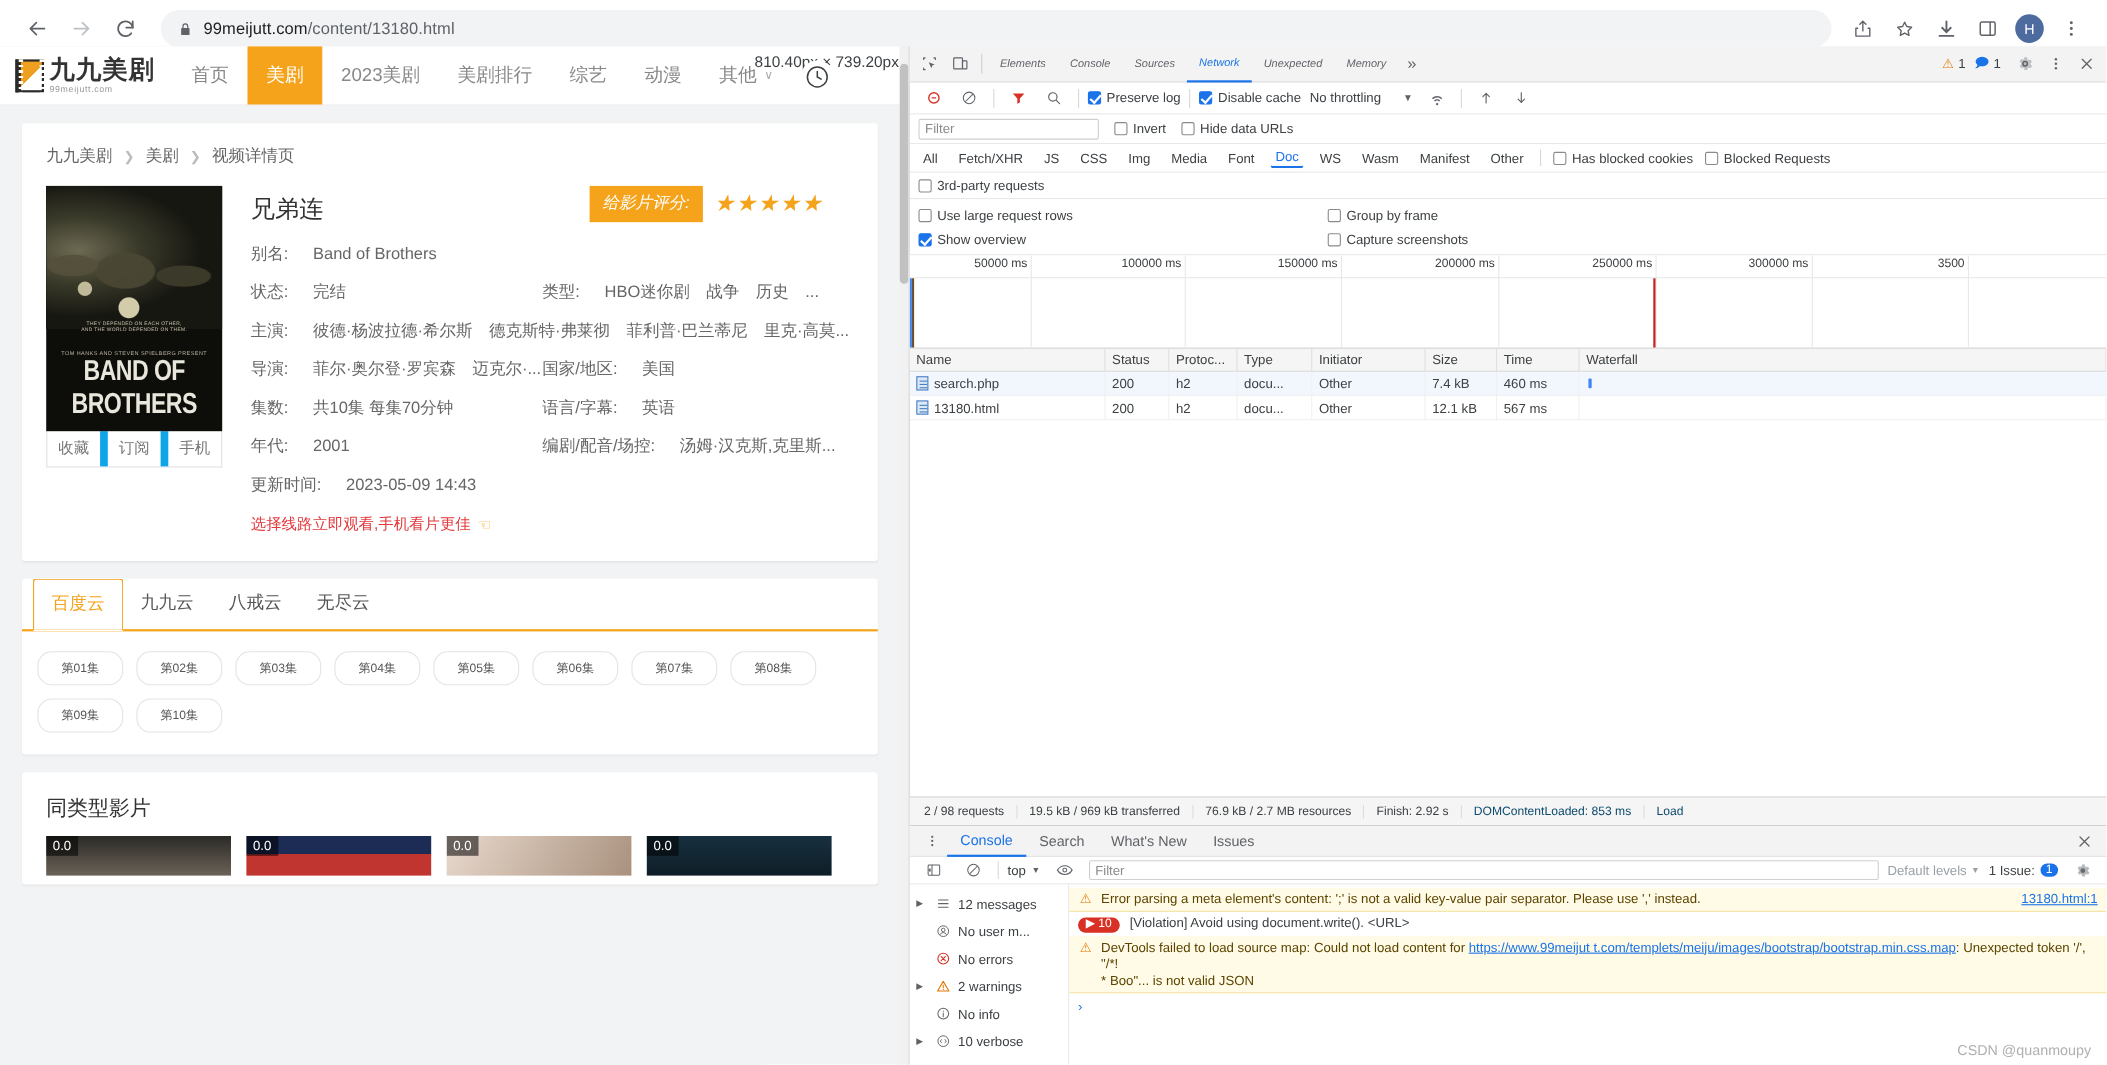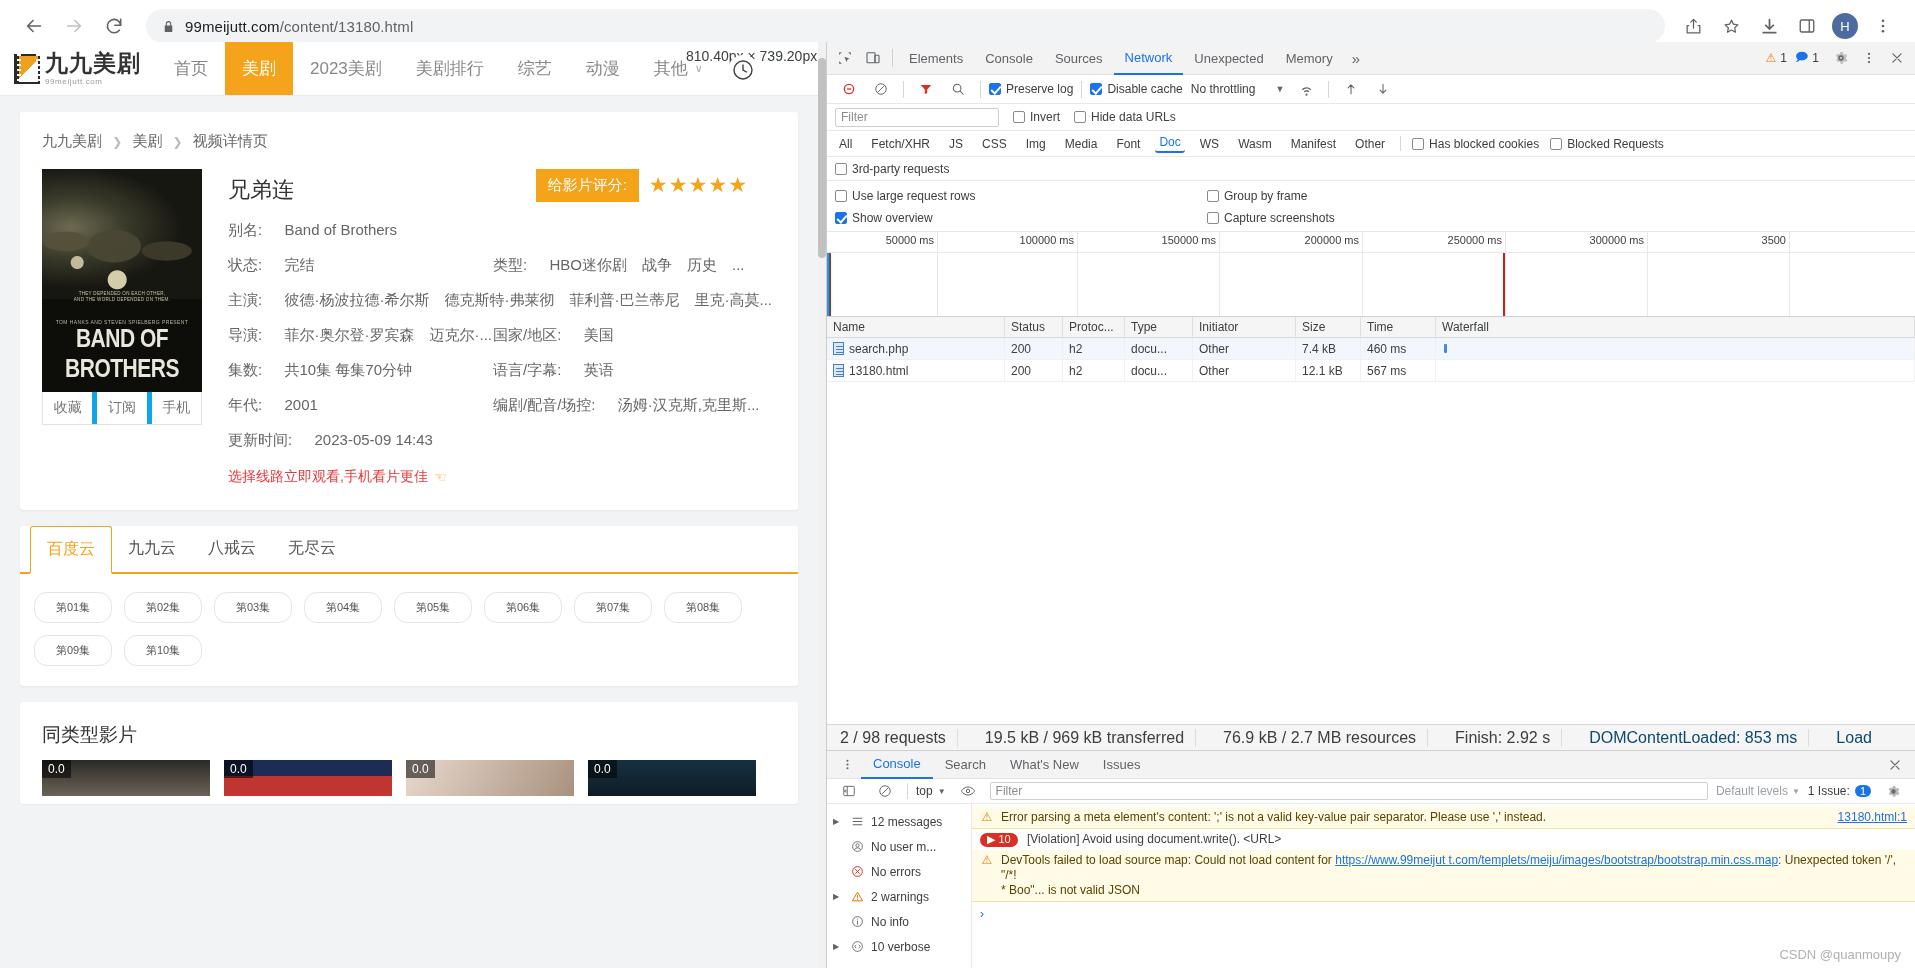--- a/index.html
+++ b/index.html
@@ -197,8 +197,9 @@
   .dt-iconbtn { width:28px; height:26px; display:flex; align-items:center; justify-content:center; color:#5f6368; }
   .dt-vsep { width:1px; height:18px; background:#d0d0d0; margin:0 5px; }
   .dt-tab {
-    padding:0 11px; height:33px; display:flex; align-items:center; font-size:13px; color:#5f6368;
+    padding:0 11px; height:33px; display:flex; align-items:center; font-size:10px; color:#5f6368;
     white-space:nowrap;
+    font-style:italic;
   }
   .dt-tab.active { color:#1a73e8; border-bottom:2px solid #1a73e8; }
   .dt-more { padding:0 8px; color:#5f6368; font-size:15px; }

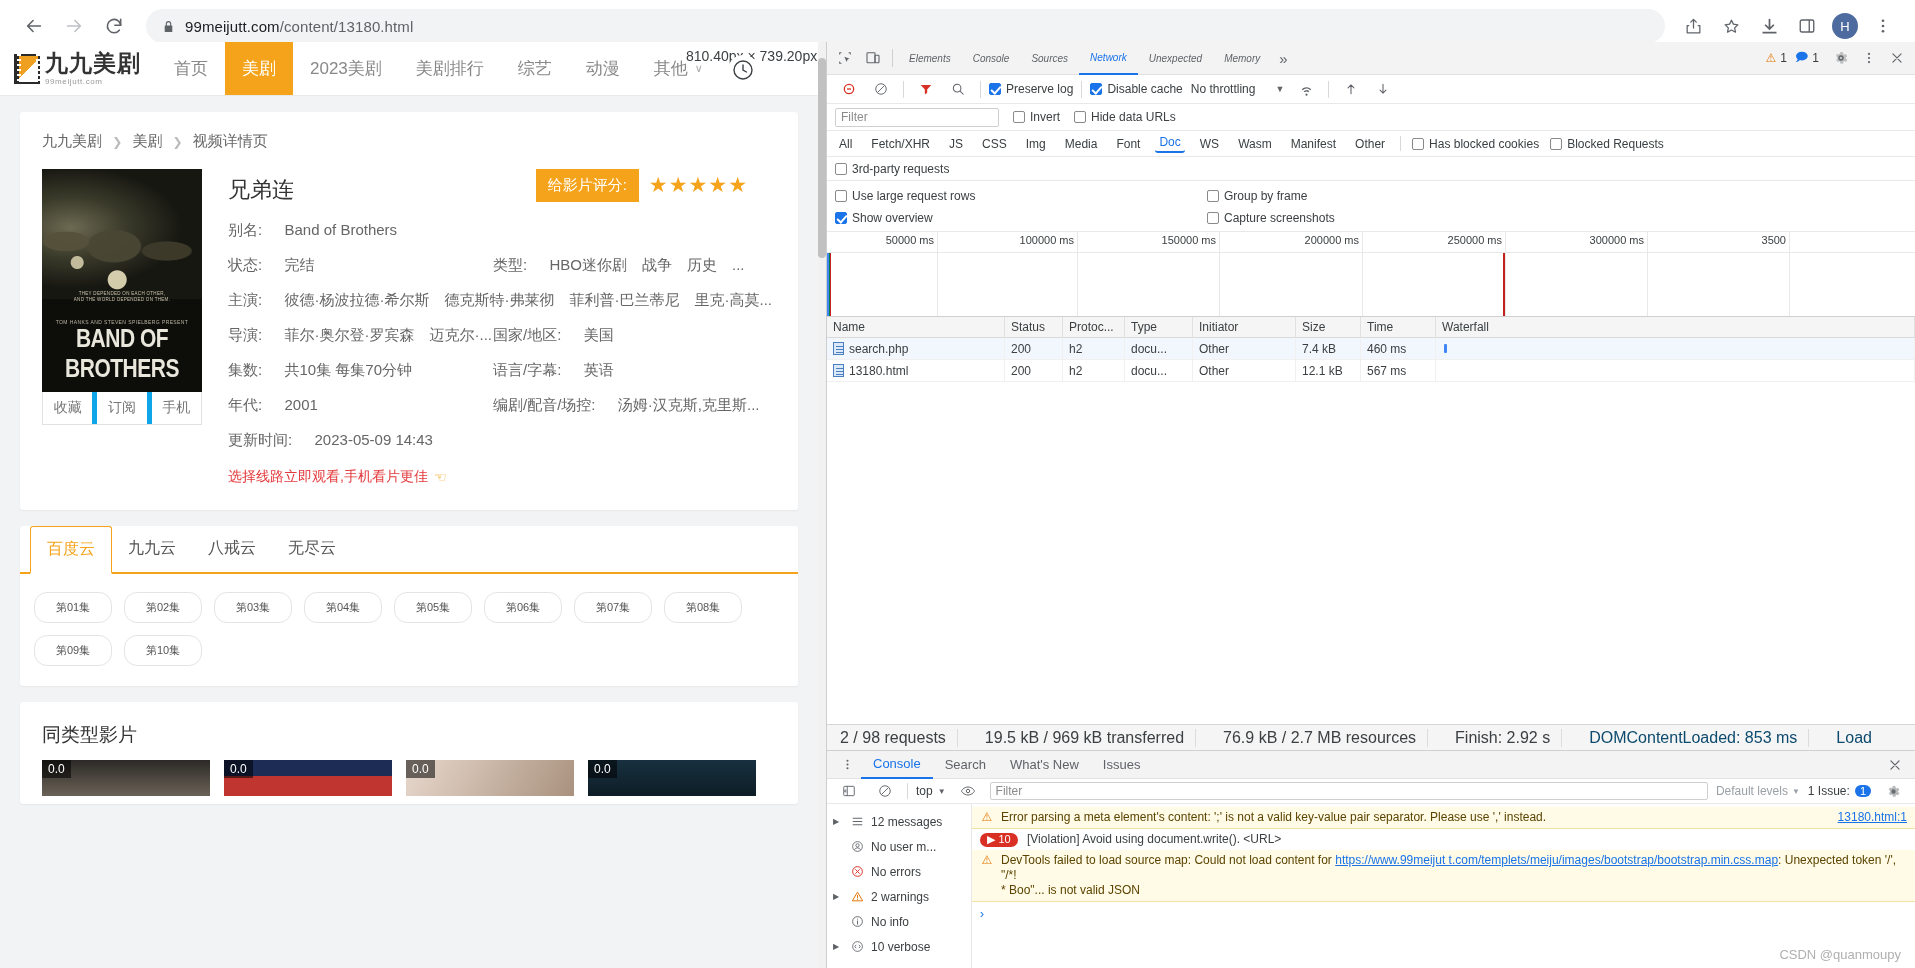--- a/index.html
+++ b/index.html
@@ -127,7 +127,7 @@
 
   .info-col { flex:1; padding-left:26px; position:relative; }
   .vid-title { font-size:22px; color:#333; font-weight:normal; margin:6px 0 0 0; }
-  .rate-box { position:absolute; right:28px; top:0; display:flex; align-items:center; }
+  .rate-box { position:absolute; right:28px; top:0; display:flex; align-items:center;font-style:italic; }
   .rate-label {
     background:#f5a31a; color:#fff; font-size:15px; padding:8px 12px; line-height:1.1;
   }

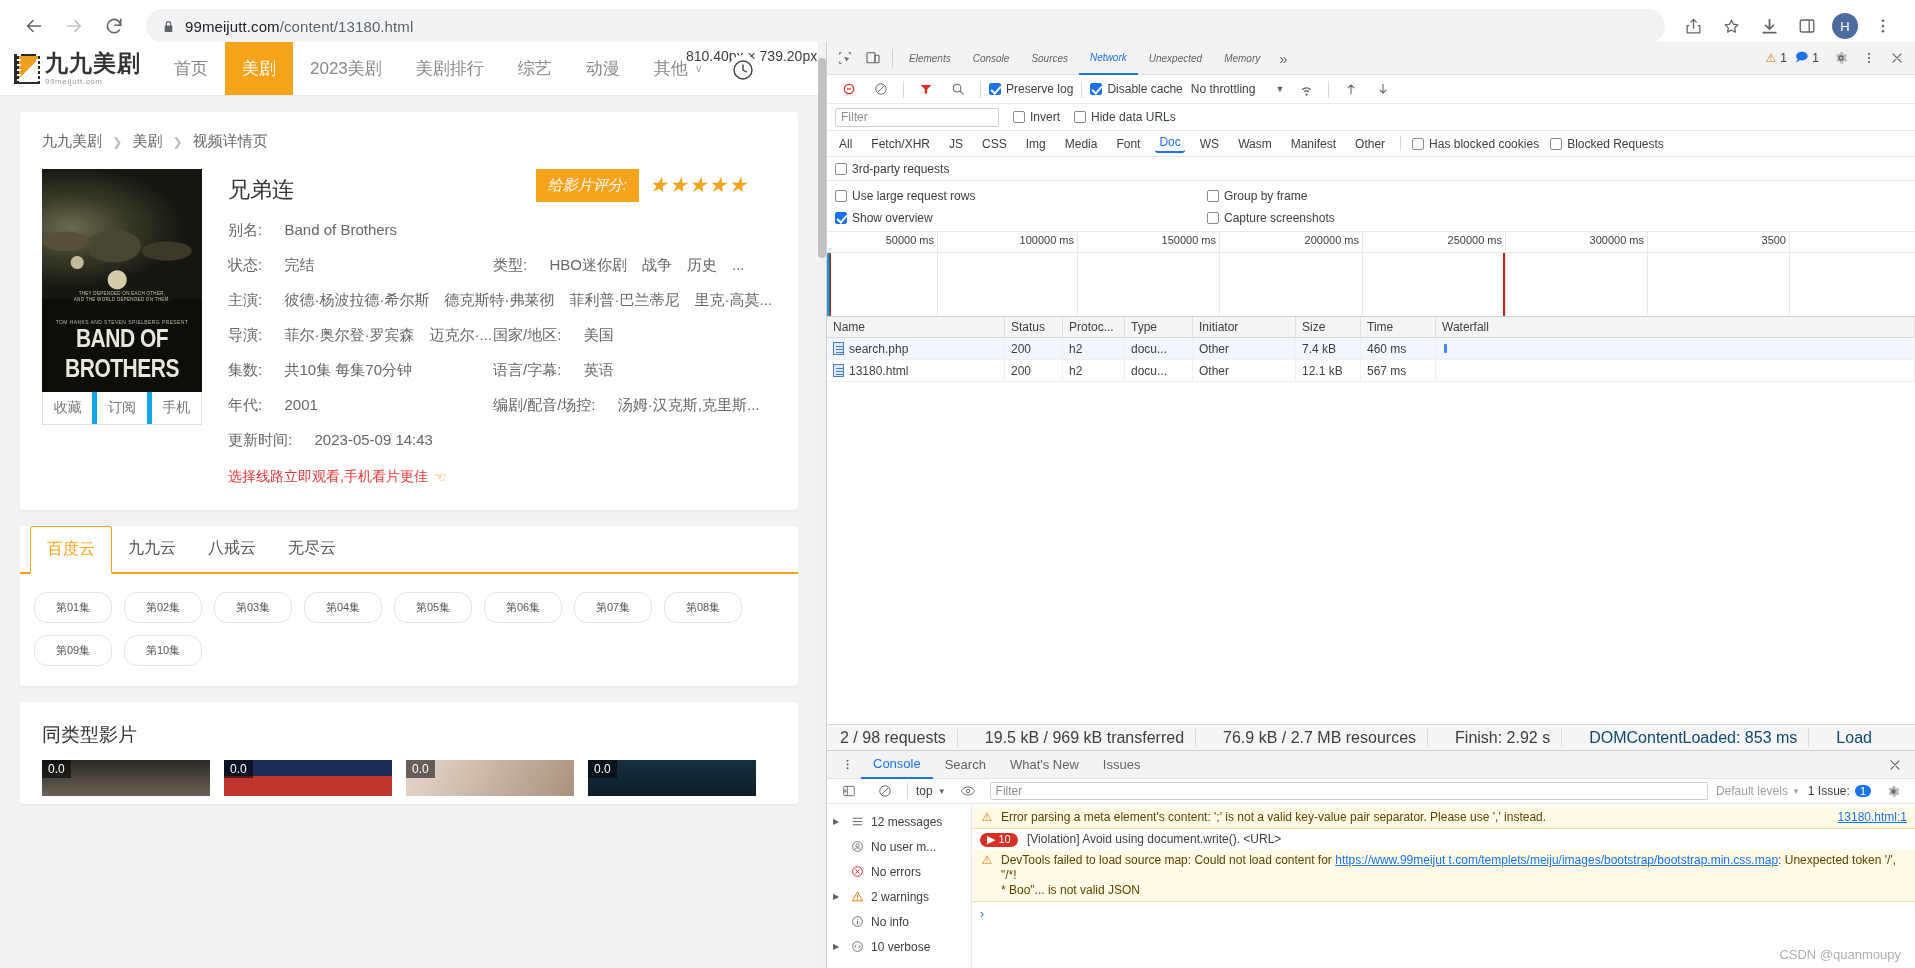--- a/index.html
+++ b/index.html
@@ -121,7 +121,7 @@
   .poster-btns { display:flex; border:1px solid #e2e2e2; border-top:none; }
   .poster-btn {
     flex:1; text-align:center; padding:7px 0; font-size:14px; color:#777;
-    border-right:5px solid #0ea5e9;
+    border-right:7px solid #0ea5e9;
   }
   .poster-btn:last-child { border-right:none; }
 

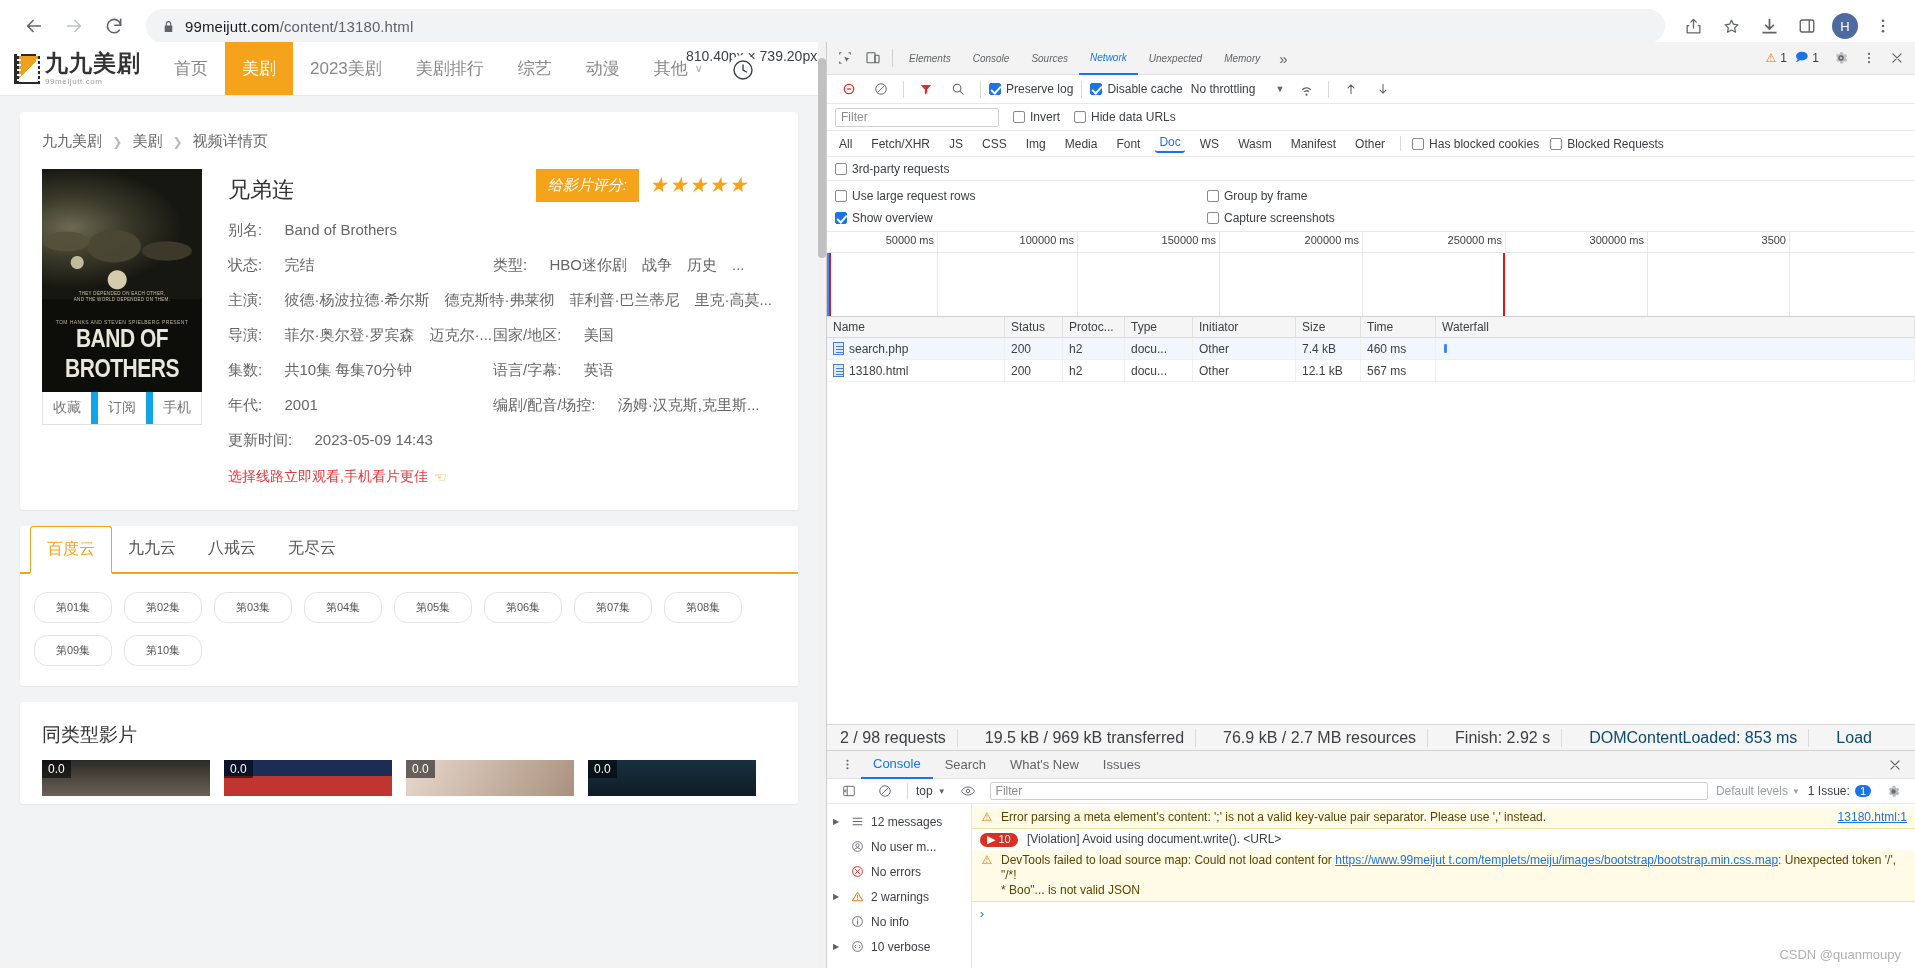--- a/index.html
+++ b/index.html
@@ -291,8 +291,8 @@
   .wf-bar { height:9px; background:#4285f4; border-radius:1px; }
 
   .dt-status {
-    height:26px; display:flex; align-items:center; gap:16px; border-top:1px solid #d6d6d6;
-    background:#f5f5f5; font-size:16px; color:#3c4043; flex:none; padding:0 2px;
+    height:26px; display:flex; align-items:center; gap:0; border-top:1px solid #d6d6d6;
+    background:#f5f5f5; font-size:11px; color:#3c4043; flex:none; padding:0 2px;
   }
   .st-item { padding:0 11px; border-right:1px solid #dcdcdc; white-space:nowrap; }
   .st-item:last-child { border-right:none; }

